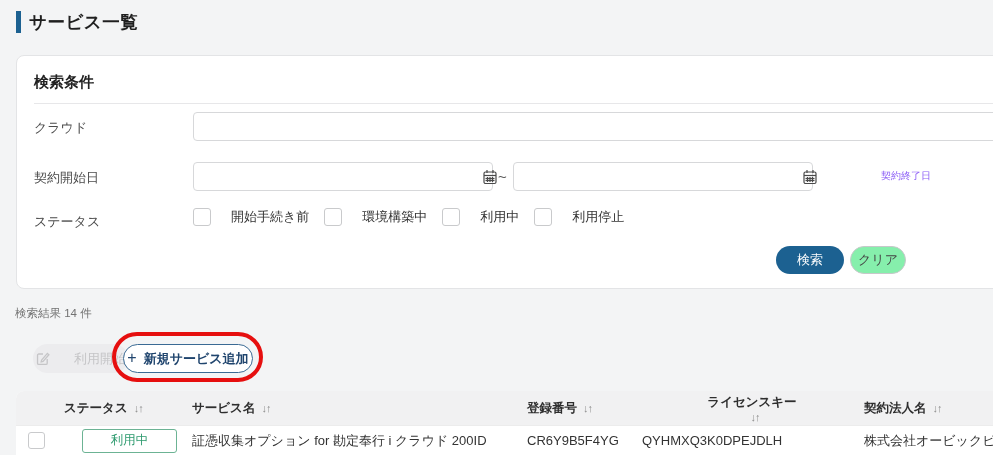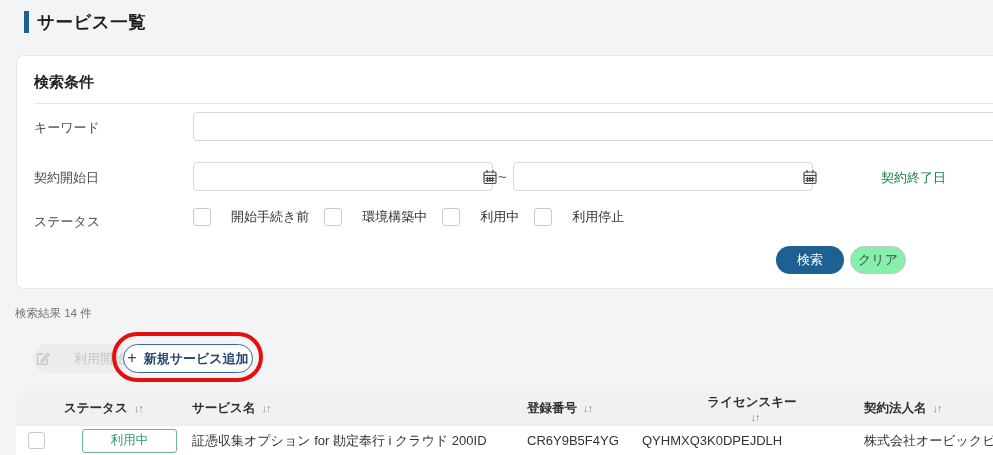--- a/index.html
+++ b/index.html
@@ -7,7 +7,7 @@
     font-family:"Liberation Sans", sans-serif; background:#f3f4f5; color:#333; }
 
   
-  .page-header { position:absolute; left:24px; top:10px; display:flex; align-items:center;text-align:center; }
+  .page-header { position:absolute; left:16px; top:10px; display:flex; align-items:center;text-align:center; }
   .accent-bar { width:5px; height:22px; background:#1c6191; margin-right:8px; }
   .page-title { font-size:17.5px; font-weight:bold; color:#1f1f1f; letter-spacing:.5px; }
 

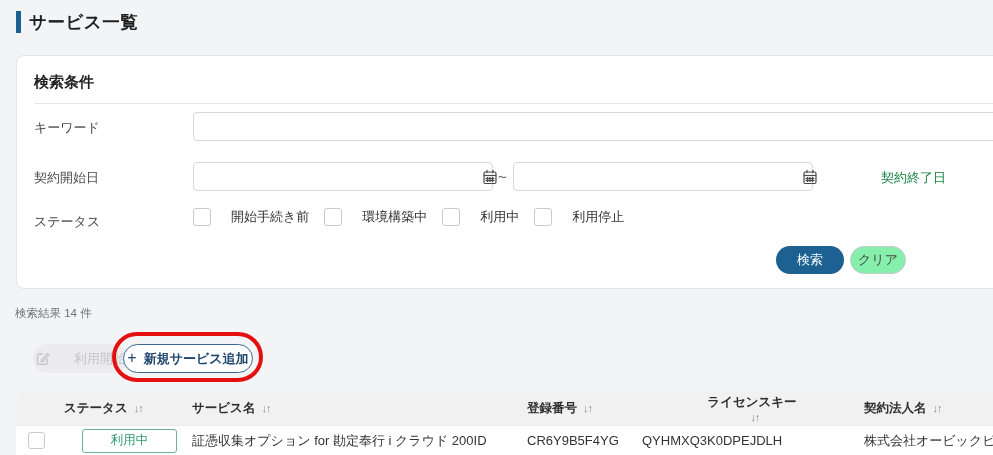--- a/index.html
+++ b/index.html
@@ -83,7 +83,7 @@
 <div class="panel">
   <div class="panel-heading">検索条件</div>
 
-  <div class="flabel" style="top:63px;">キーワード</div>
+  <div class="flabel" style="top:63px;">クラウド</div>
   <input class="tinput keyword-input" value="" style="">
 
   <div class="flabel" style="top:113px;">契約開始日</div>

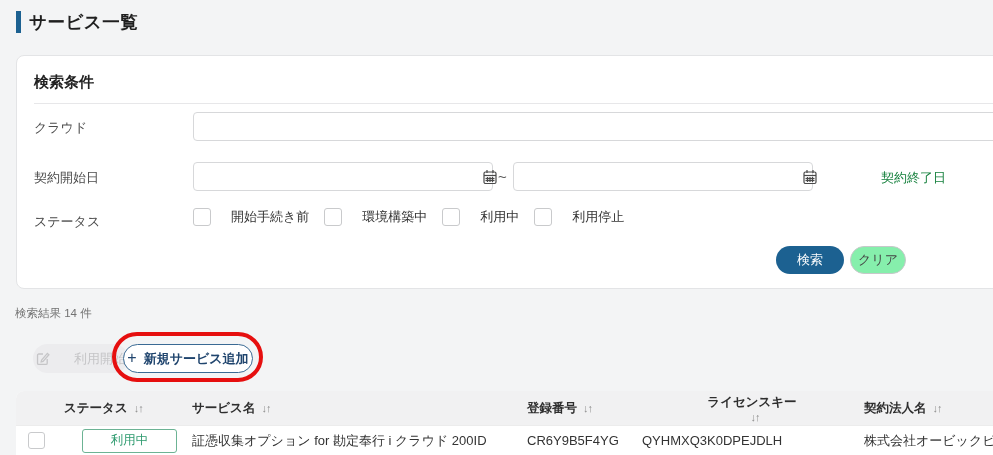--- a/index.html
+++ b/index.html
@@ -25,7 +25,7 @@
   .cal-icon { position:absolute; top:113px; pointer-events:none; }
   .cal1 { left:465px; } .cal2 { left:785px; }
   .tilde { position:absolute; left:481px; top:112px; font-size:15px; color:#555; }
-  .end-label { position:absolute; left:864px; top:113px; font-size:13px; color:#15803d; }
+  .end-label { position:absolute; left:864px; top:113px; font-size:10px; color:#8b5cf6; }
 
   .cb-row { position:absolute; left:176px; top:152px; display:flex; gap:15px; align-items:center; }
   .cb-group { display:flex; align-items:center; gap:8px; cursor:pointer; }

